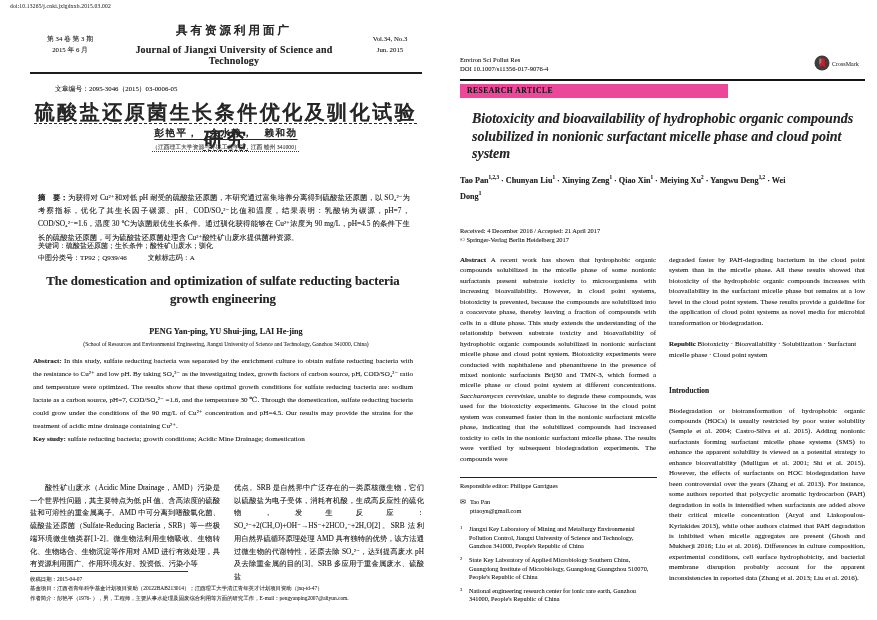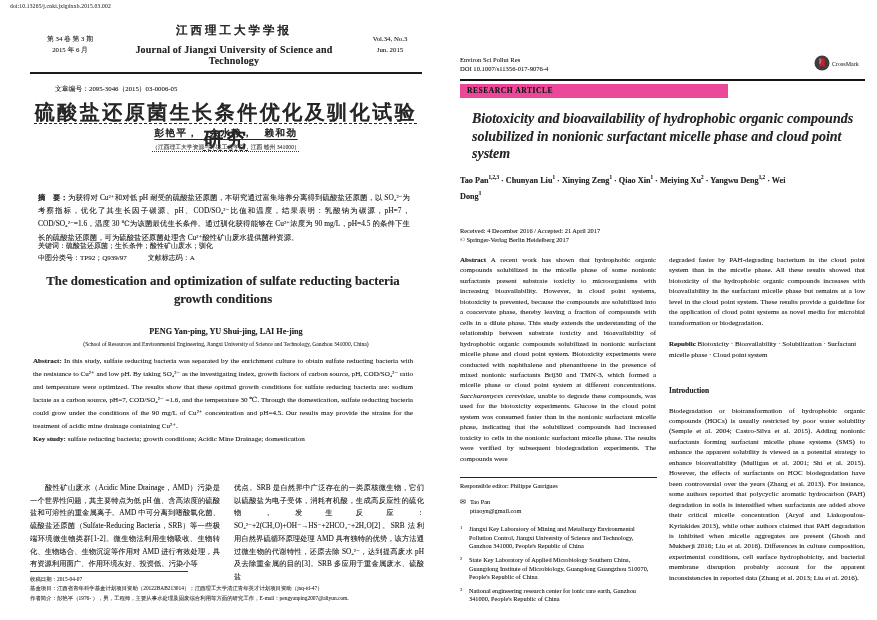--- a/index.html
+++ b/index.html
@@ -87,7 +87,7 @@
         <div>2015 年 6 月</div>
       </div>
       <div class="lp-h-center">
-        <div class="jcn">江西理工大学学报</div>
+        <div class="jcn">具有资源利用面广</div>
         <div class="jen">Journal of Jiangxi University of Science and Technology</div>
       </div>
       <div class="lp-h-right">

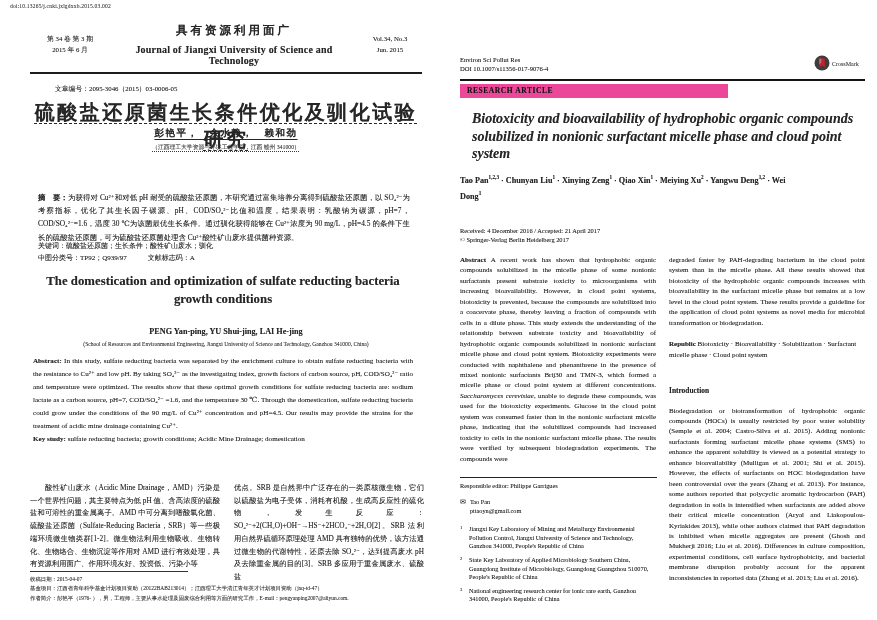--- a/index.html
+++ b/index.html
@@ -106,7 +106,7 @@
       <span class="b">摘　要：</span><span>为获得对 Cu²⁺和对低 pH 耐受的硫酸盐还原菌，本研究通过富集培养分离得到硫酸盐还原菌，以 SO₄²⁻为考察指标，优化了其生长因子碳源、pH、COD/SO₄²⁻比值和温度，结果表明：乳酸钠为碳源，pH=7，COD/SO₄²⁻=1.6，温度 30 ℃为该菌最优生长条件。通过驯化获得能够在 Cu²⁺浓度为 90 mg/L，pH=4.5 的条件下生长的硫酸盐还原菌，可为硫酸盐还原菌处理含 Cu²⁺酸性矿山废水提供菌种资源。</span>
     </div>
     <div class="lp-kw">关键词：硫酸盐还原菌；生长条件；酸性矿山废水；驯化</div>
-    <div class="lp-clc">中图分类号：TP92；Q939/97　　　文献标志码：A</div>
+    <div class="lp-clc">中图分类号：TP92；Q939/46　　　文献标志码：A</div>
 
     <div class="lp-entitle">The domestication and optimization of sulfate reducting bacteria growth conditions</div>
     <div class="lp-enauthors">PENG Yan-ping, YU Shui-jing, LAI He-jing</div>

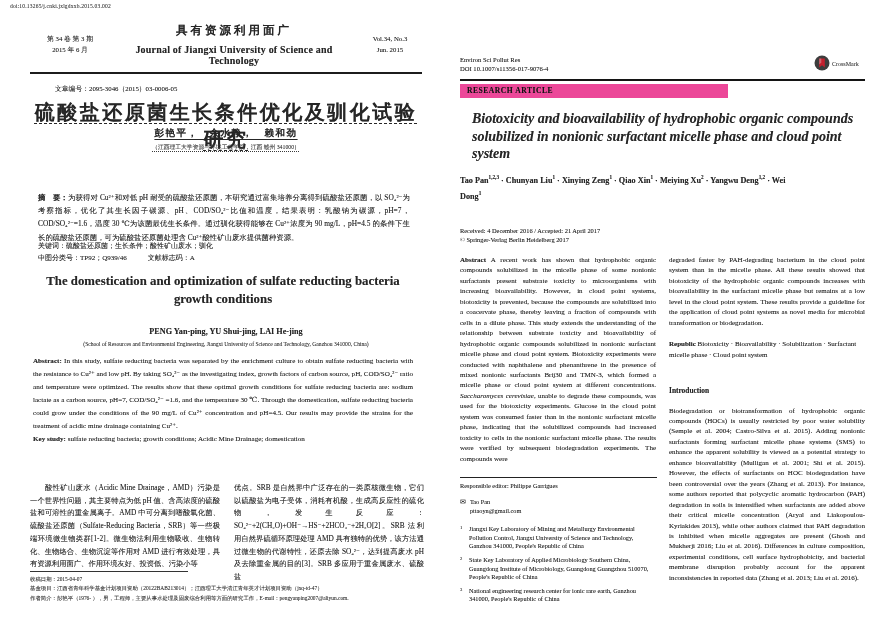--- a/index.html
+++ b/index.html
@@ -108,7 +108,7 @@
     <div class="lp-kw">关键词：硫酸盐还原菌；生长条件；酸性矿山废水；驯化</div>
     <div class="lp-clc">中图分类号：TP92；Q939/46　　　文献标志码：A</div>
 
-    <div class="lp-entitle">The domestication and optimization of sulfate reducting bacteria growth conditions</div>
+    <div class="lp-entitle">The domestication and optimization of sulfate reducting bacteria growth engineering</div>
     <div class="lp-enauthors">PENG Yan-ping, YU Shui-jing, LAI He-jing</div>
     <div class="lp-enaffil">(School of Resources and Environmental Engineering, Jiangxi University of Science and Technology, Ganzhou 341000, China)</div>
 

